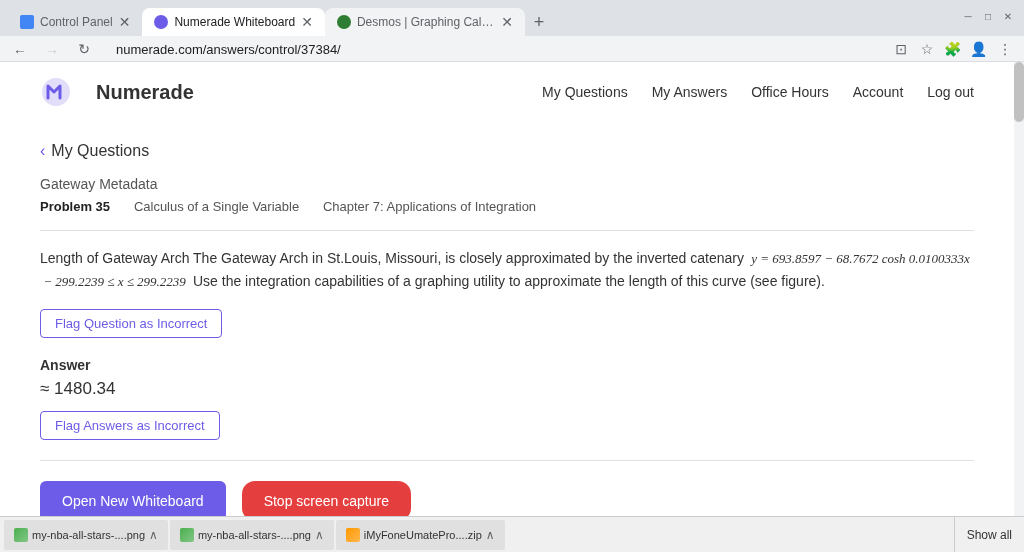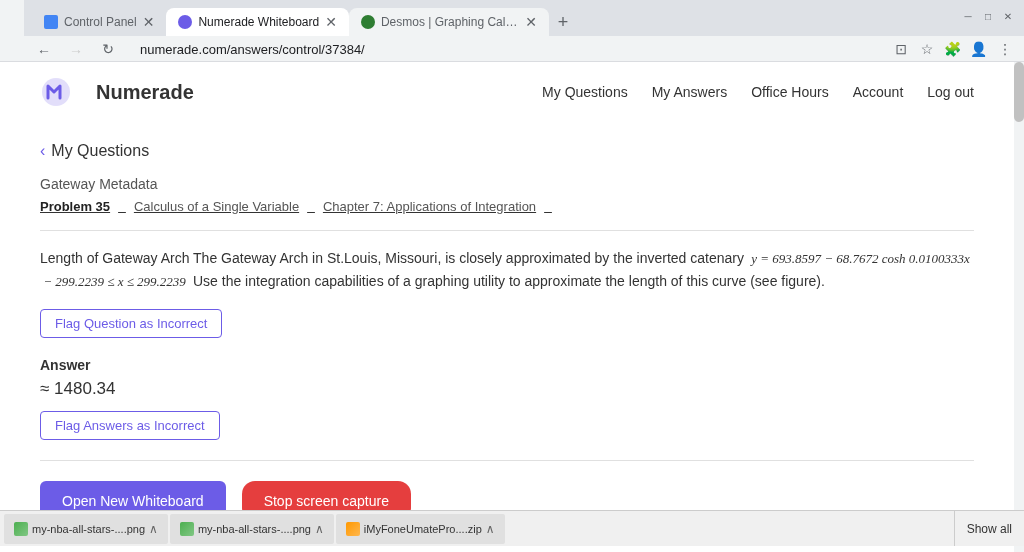--- a/index.html
+++ b/index.html
@@ -92,7 +92,7 @@
 
 <div class="browser-wrapper" style="position:relative;">
 
-  <div class="browser-chrome" style="position:relative;padding-left:24px;">
+  <div class="browser-chrome" style="position:relative;">
 
     <div class="tab-bar" style="position:relative;">
       <div class="tab" style="background:#dee1e6;">

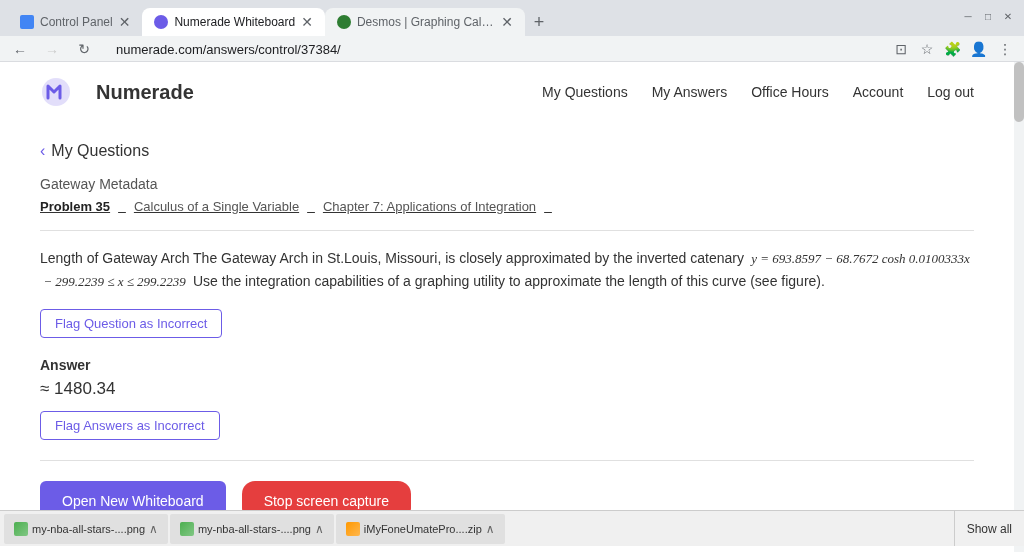--- a/index.html
+++ b/index.html
@@ -53,7 +53,7 @@
 
     .metadata-section { margin-bottom: 16px; }
     .metadata-title { font-size: 14px; font-weight: 500; color: #555; margin-bottom: 6px; }
-    .metadata-row { display: flex; align-items: flex-end; gap: 0; flex-wrap: wrap; text-decoration: underline; }
+    .metadata-row { display: flex; align-items: flex-end; gap: 0; flex-wrap: wrap; }
     .metadata-item { font-size: 13px; color: #555; }
     .metadata-item.bold { font-weight: 600; color: #222; }
     .metadata-sep { margin: 0 8px; color: #aaa; }

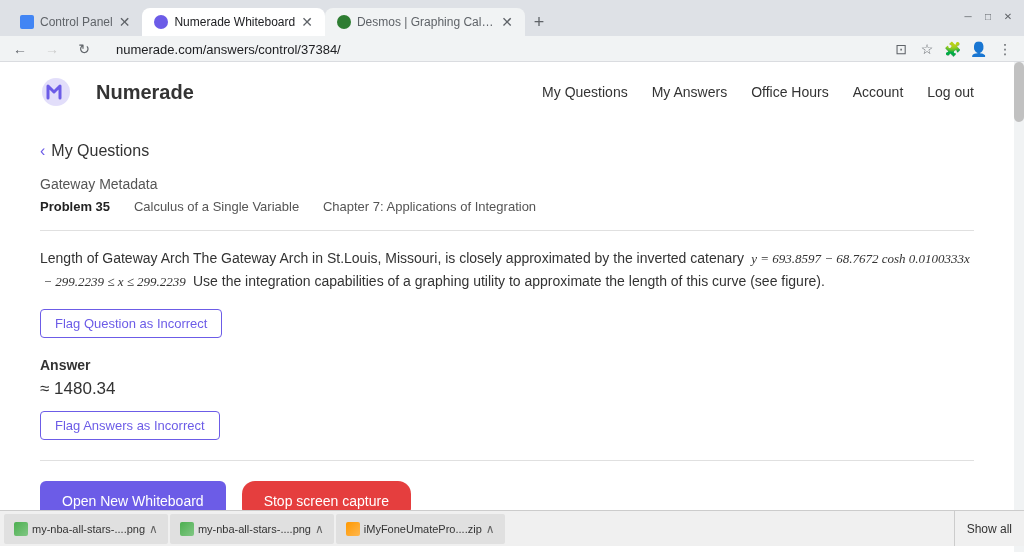--- a/index.html
+++ b/index.html
@@ -76,7 +76,7 @@
     .btn-secondary { background: #e53e3e; color: #fff; border: none; padding: 12px 22px; border-radius: 13px; font-size: 14px; font-weight: 500; cursor: pointer; }
 
     
-    .taskbar { position: fixed; bottom: 6px; left: 0; width: 1024px; height: 36px; background: #f0f0f0; border-top: 1px solid #ccc; display: flex; align-items: center; }
+    .taskbar { position: fixed; bottom: 0; left: 0; width: 1024px; height: 36px; background: #f0f0f0; border-top: 1px solid #ccc; display: flex; align-items: center; }
     .taskbar-items { display: flex; flex: 1; gap: 2px; padding: 0 4px; }
     .taskbar-item { display: flex; align-items: center; gap: 4px; padding: 0 10px; height: 30px; background: #e0e0e0; border-radius: 2px; font-size: 11px; color: #333; cursor: pointer; max-width: 180px; overflow: hidden; }
     .taskbar-item-icon { width: 14px; height: 14px; border-radius: 2px; flex-shrink: 0; }

